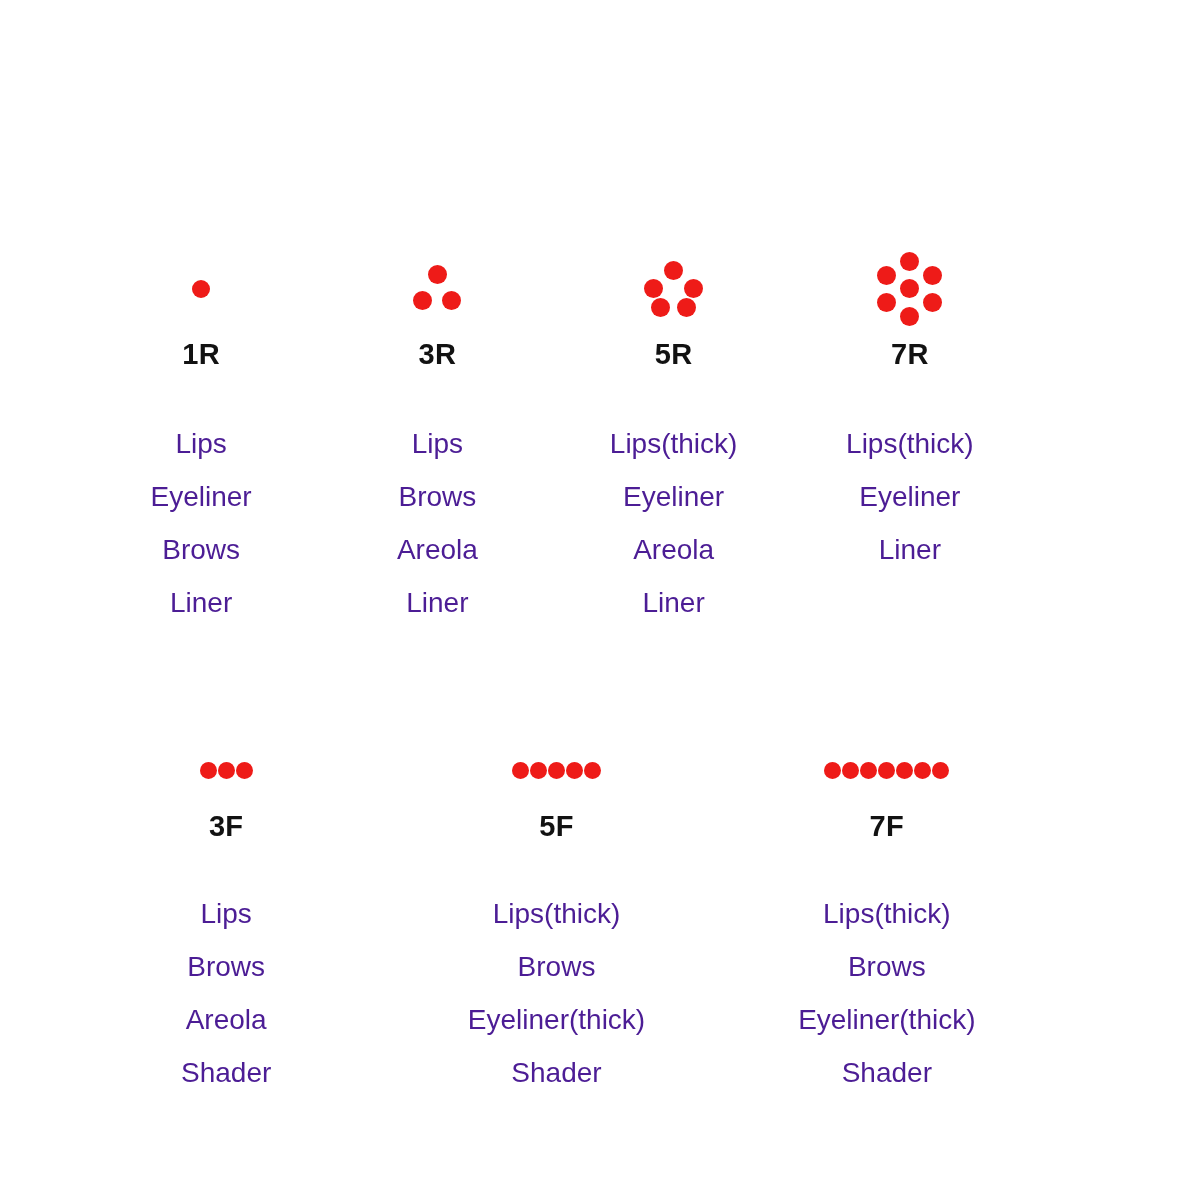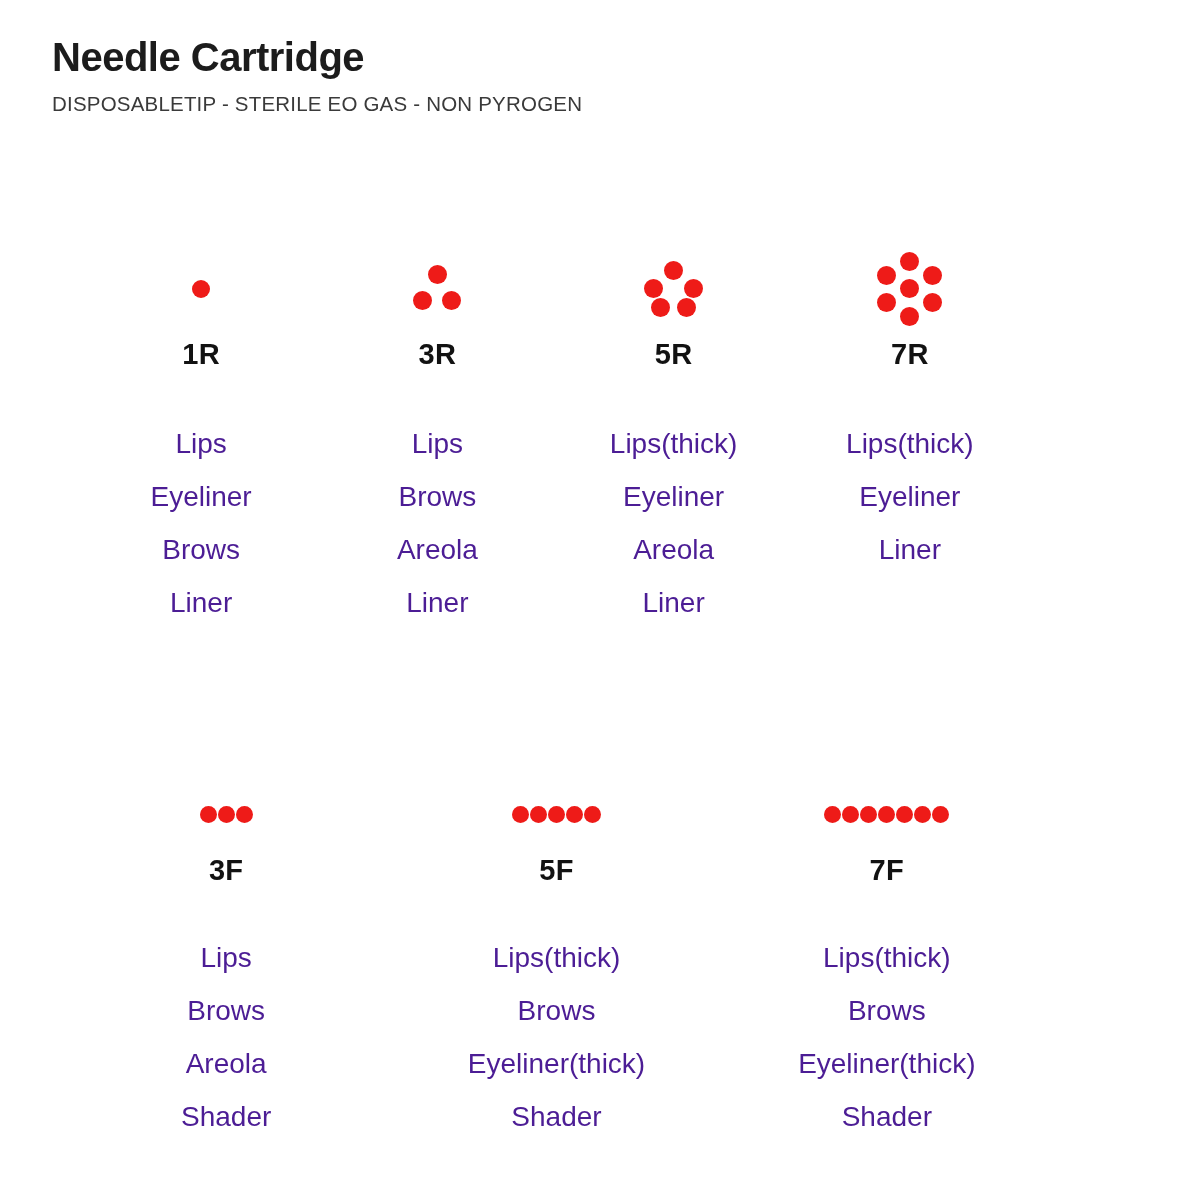--- a/index.html
+++ b/index.html
@@ -101,10 +101,6 @@
 
 <div class="page">
 
-  <div class="header">
-    <div class="title">Needle Cartridge</div>
-    <div class="subtitle">DISPOSABLETIP - STERILE EO GAS - NON PYROGEN</div>
-  </div>
 
   <div class="row row-r">
 

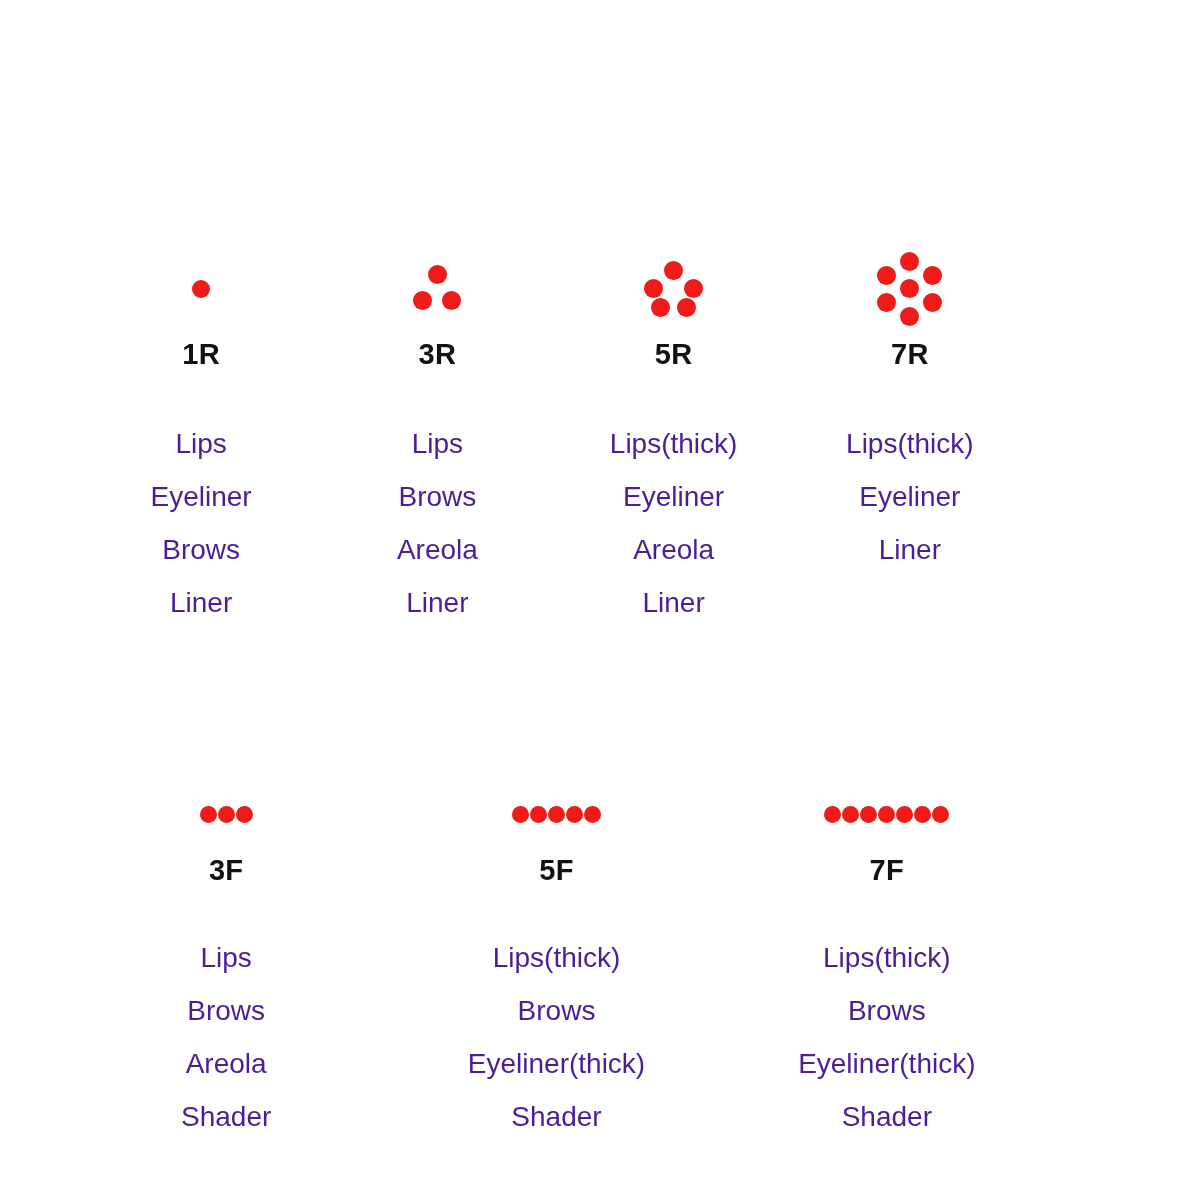--- a/index.html
+++ b/index.html
@@ -33,7 +33,7 @@
   
   .row { position:absolute; left:0; width:1028px; display:flex; }
   .row-r { top:250px; }
-  .row-f { top:792px;gap:48px; }
+  .row-f { top:748px;gap:48px; }
 
   .cell {
     display:flex;

